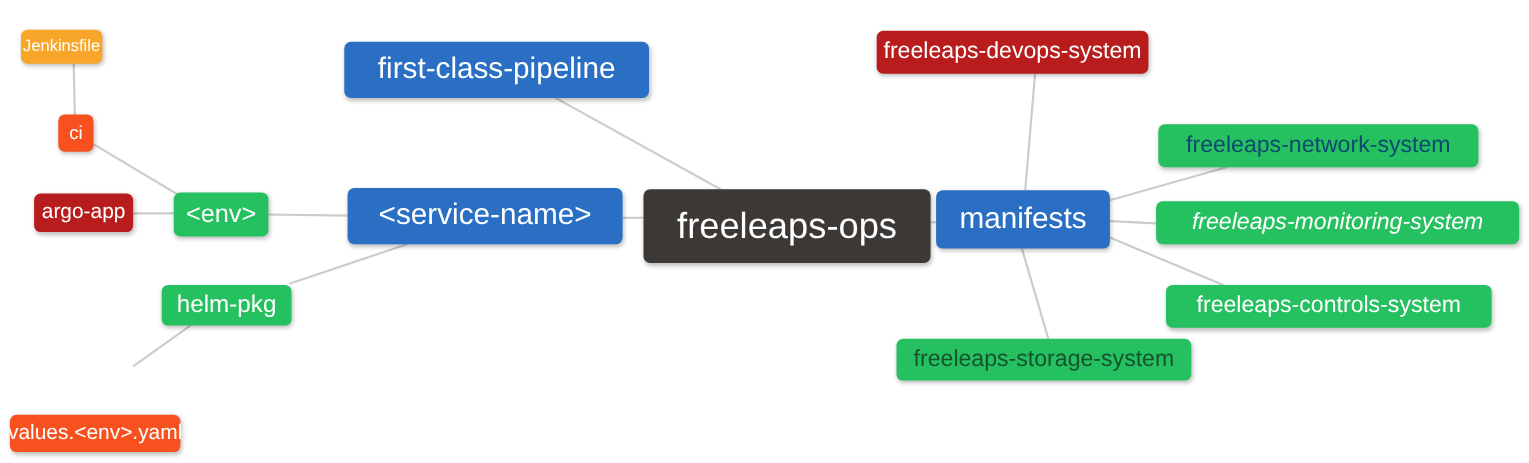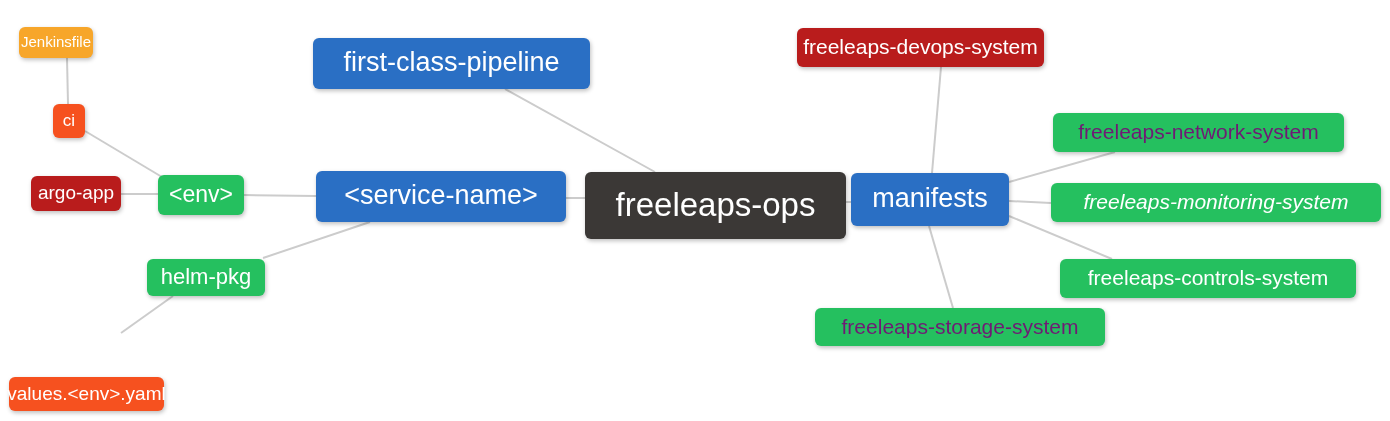--- a/index.html
+++ b/index.html
@@ -69,7 +69,7 @@
       <div class="node" style="left: 31px; top: 176px; width: 90px; height: 35px; font-size: 19px; background: #b91c1c; color: rgb(255, 255, 255);">argo-app</div>
       <div class="node" style="left: 9px; top: 333px; width: 155px; height: 34px; font-size: 19px; background: rgb(246, 81, 31); color: rgb(255, 255, 255); margin-top: 44px;">values.&lt;env&gt;.yaml</div>
       <div class="node" style="left: 797px; top: 28px; width: 247px; height: 39px; font-size: 21px; background: #b91c1c; color: rgb(255, 255, 255);">freeleaps-devops-system</div>
-      <div class="node" style="left: 1053px; top: 113px; width: 291px; height: 39px; font-size: 21px; background: rgb(37, 192, 95); color: #701a75;">freeleaps-network-system</div>
+      <div class="node" style="left: 1053px; top: 113px; width: 291px; height: 39px; font-size: 21px; background: rgb(37, 192, 95); color: #0c4a6e;">freeleaps-network-system</div>
       <div class="node" style="left: 1051px; top: 183px; width: 330px; height: 39px; font-size: 21px; background: rgb(37, 192, 95); color: rgb(255, 255, 255); font-style: italic;">freeleaps-monitoring-system</div>
       <div class="node" style="left: 1060px; top: 259px; width: 296px; height: 39px; font-size: 21px; background: rgb(37, 192, 95); color: rgb(255, 255, 255);">freeleaps-controls-system</div>
       <div class="node" style="left: 815px; top: 308px; width: 290px; height: 38px; font-size: 21px; background: rgb(37, 192, 95); color: #701a75;">freeleaps-storage-system</div>

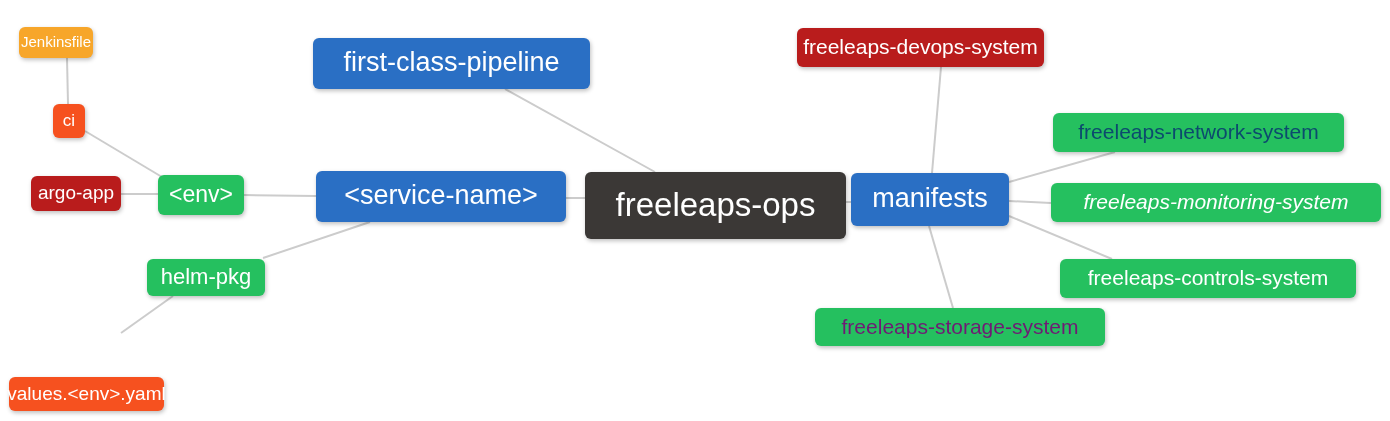--- a/index.html
+++ b/index.html
@@ -72,7 +72,7 @@
       <div class="node" style="left: 1053px; top: 113px; width: 291px; height: 39px; font-size: 21px; background: rgb(37, 192, 95); color: #0c4a6e;">freeleaps-network-system</div>
       <div class="node" style="left: 1051px; top: 183px; width: 330px; height: 39px; font-size: 21px; background: rgb(37, 192, 95); color: rgb(255, 255, 255); font-style: italic;">freeleaps-monitoring-system</div>
       <div class="node" style="left: 1060px; top: 259px; width: 296px; height: 39px; font-size: 21px; background: rgb(37, 192, 95); color: rgb(255, 255, 255);">freeleaps-controls-system</div>
-      <div class="node" style="left: 815px; top: 308px; width: 290px; height: 38px; font-size: 21px; background: rgb(37, 192, 95); color: #701a75;">freeleaps-storage-system</div>
+      <div class="node" style="left: 815px; top: 308px; width: 268px; height: 38px; font-size: 21px; background: rgb(37, 192, 95); color: #14532d;">freeleaps-storage-system</div>
     </div>
 </div>
 

